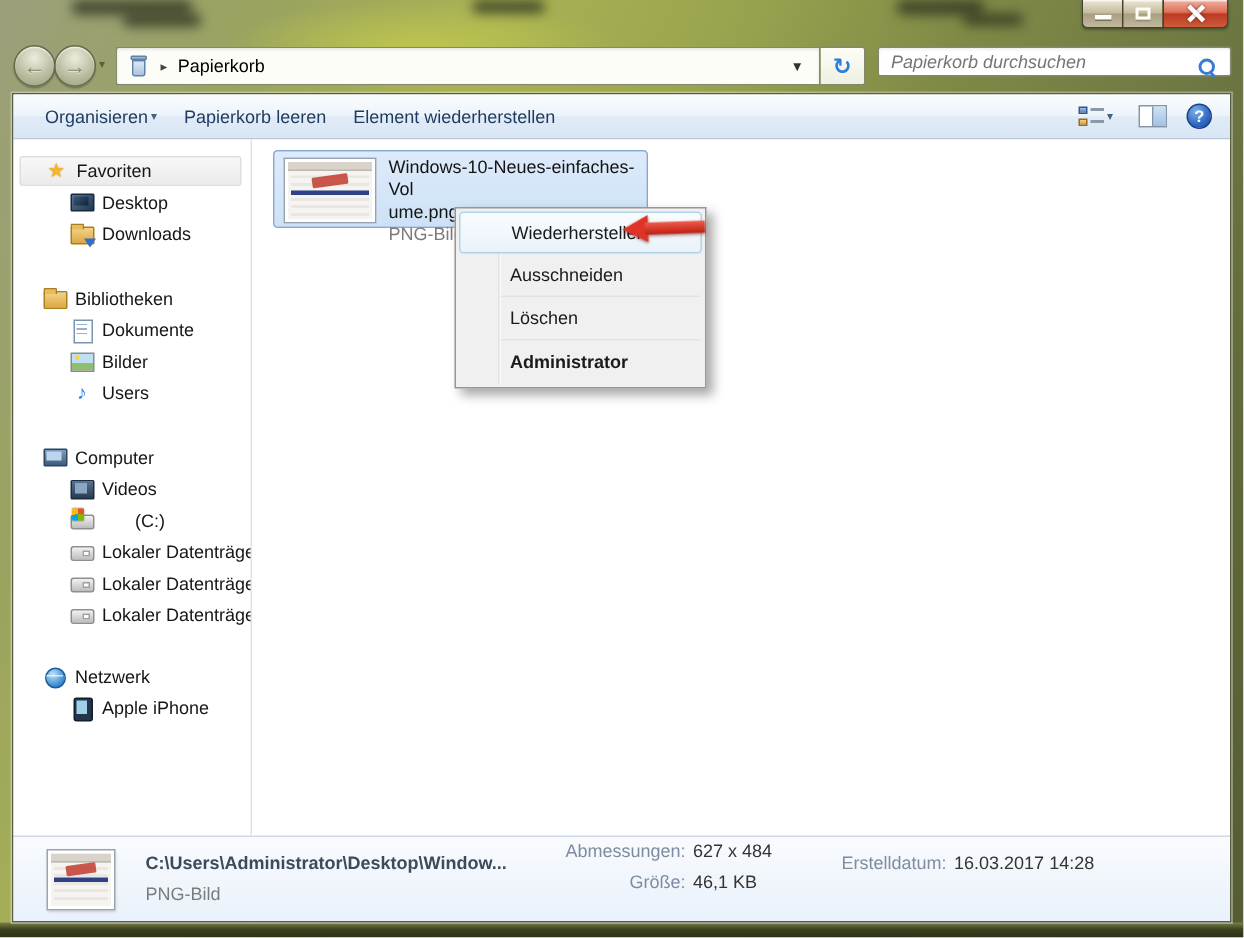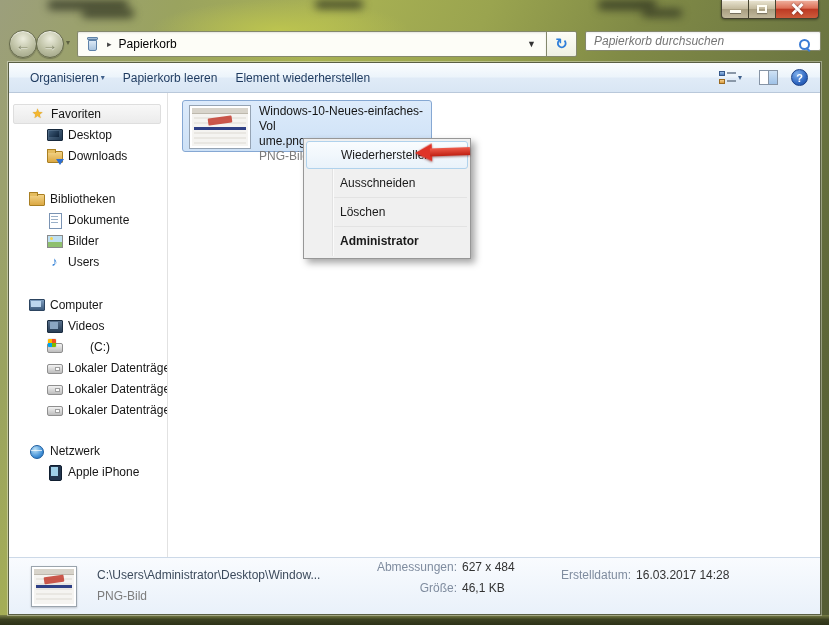--- a/index.html
+++ b/index.html
@@ -174,7 +174,7 @@
     background:linear-gradient(#f9fbfe,#e9f1fa); color:#3a3a3a; }
   .dt-thumb { position:absolute; left:22px; top:8px; width:46px; height:41px; background:#fff;
     border:1px solid #9aa4ad; padding:2px; box-shadow:0 1px 2px rgba(0,0,0,.2); }
-  .dt-path { position:absolute; left:88px; top:10px; color:#3c4a5c; }
+  .dt-path { position:absolute; left:88px; top:10px; color:#3c4a5c;font-weight:bold; }
   .dt-type { position:absolute; left:88px; top:31px; color:#7c7c7c; }
   .dt-grid { position:absolute; left:340px; top:2px; }
   .dt-row { display:flex; height:21px; align-items:flex-start; }

